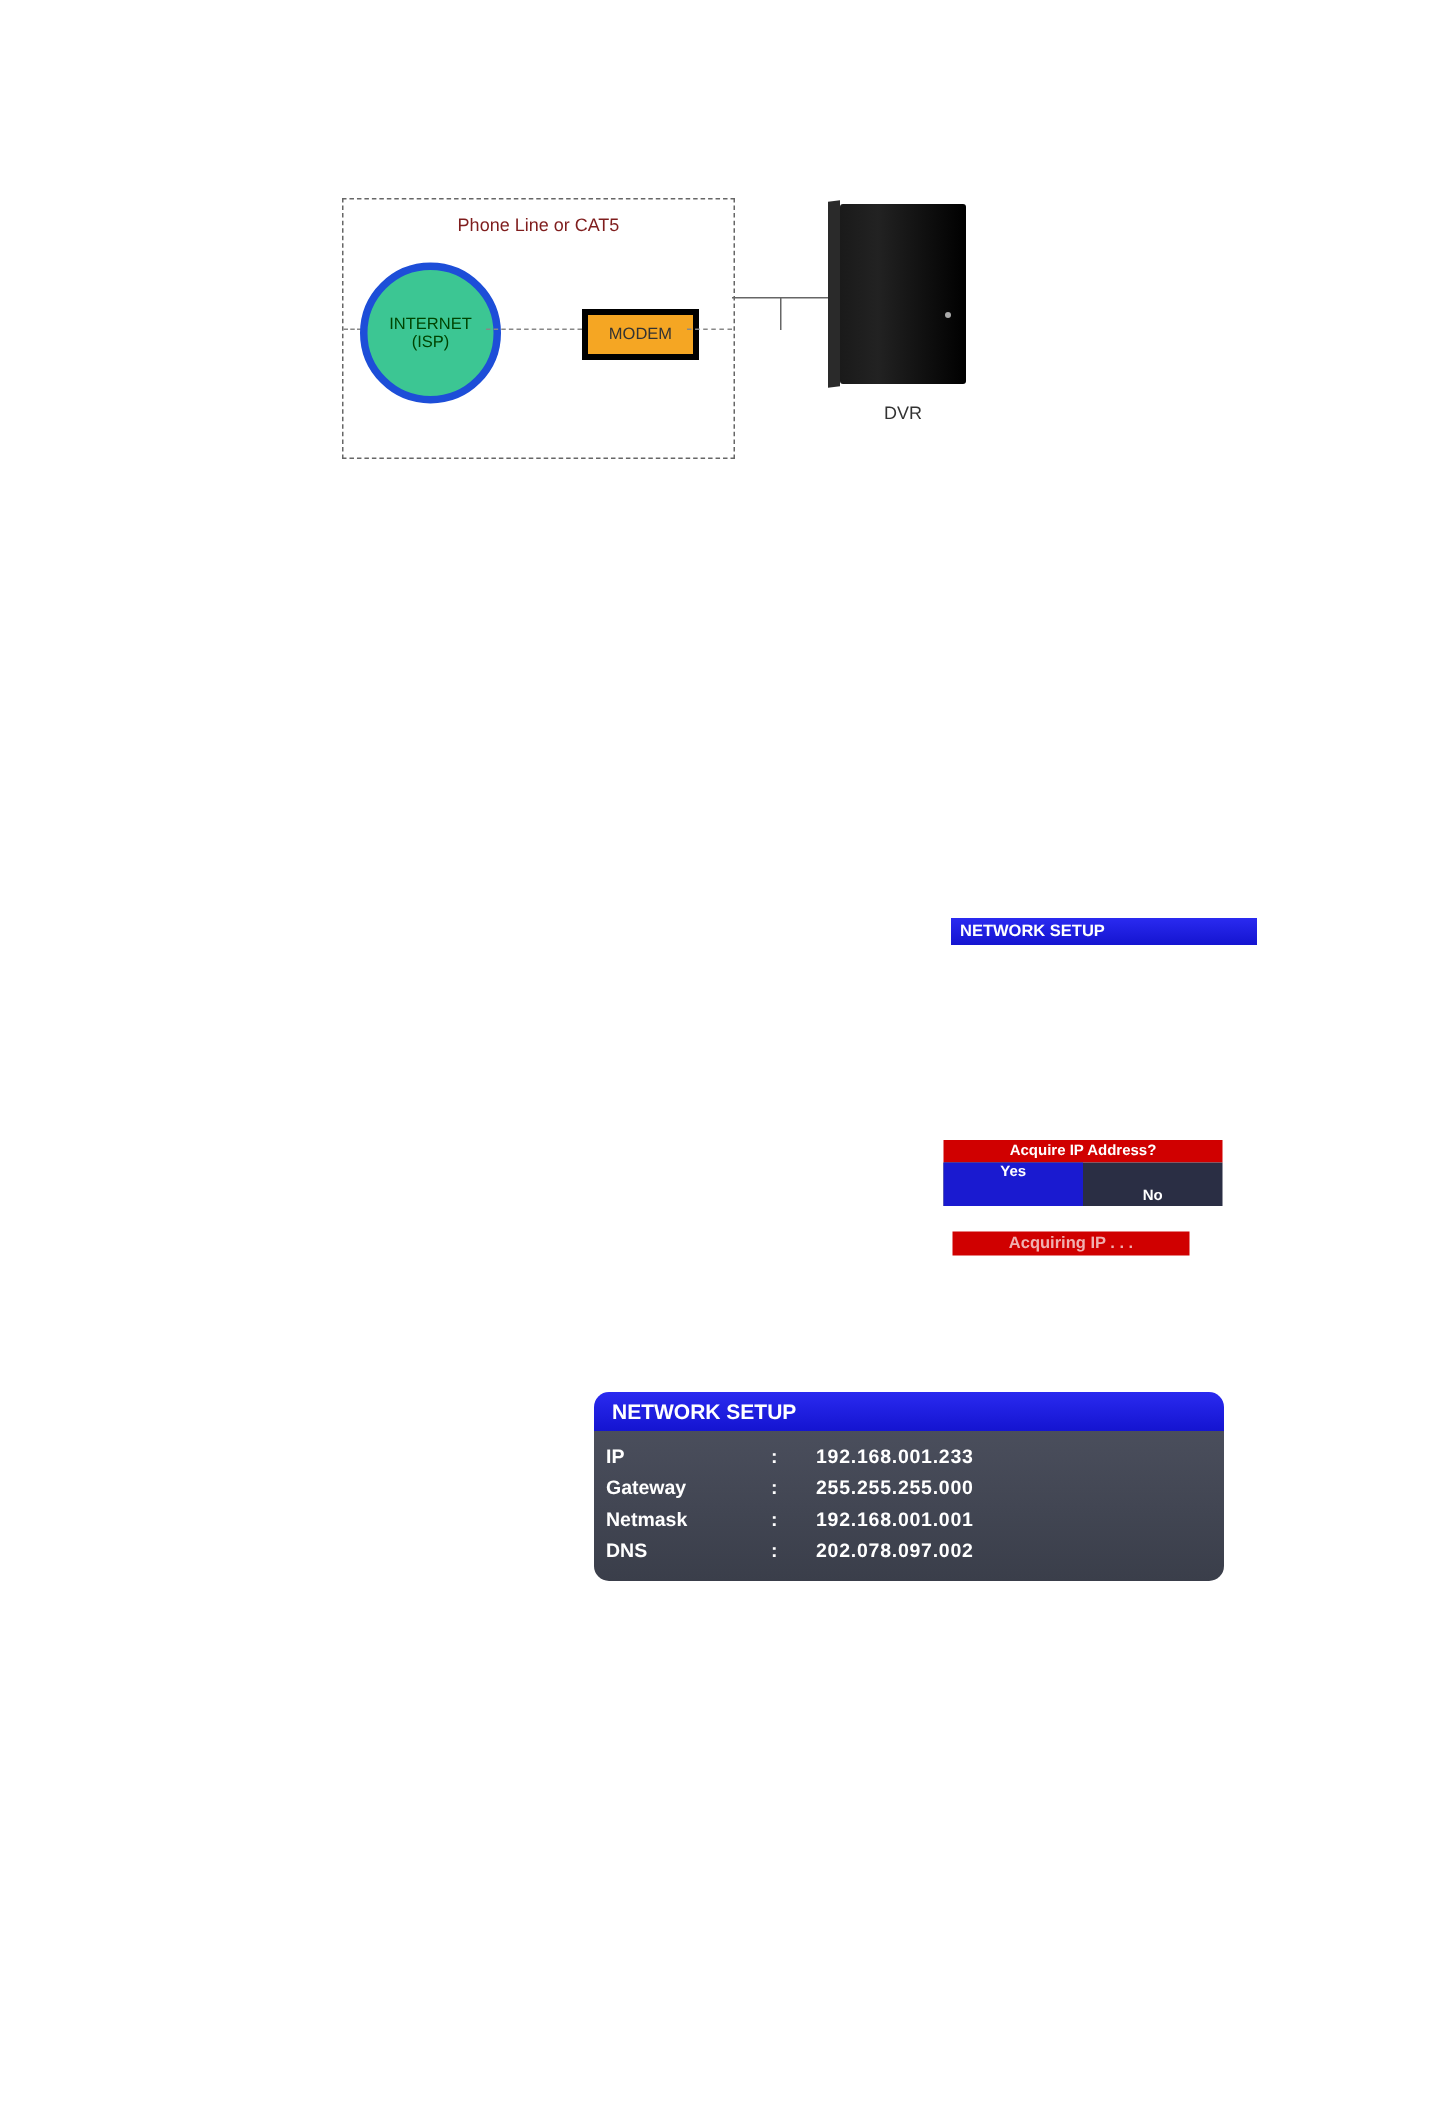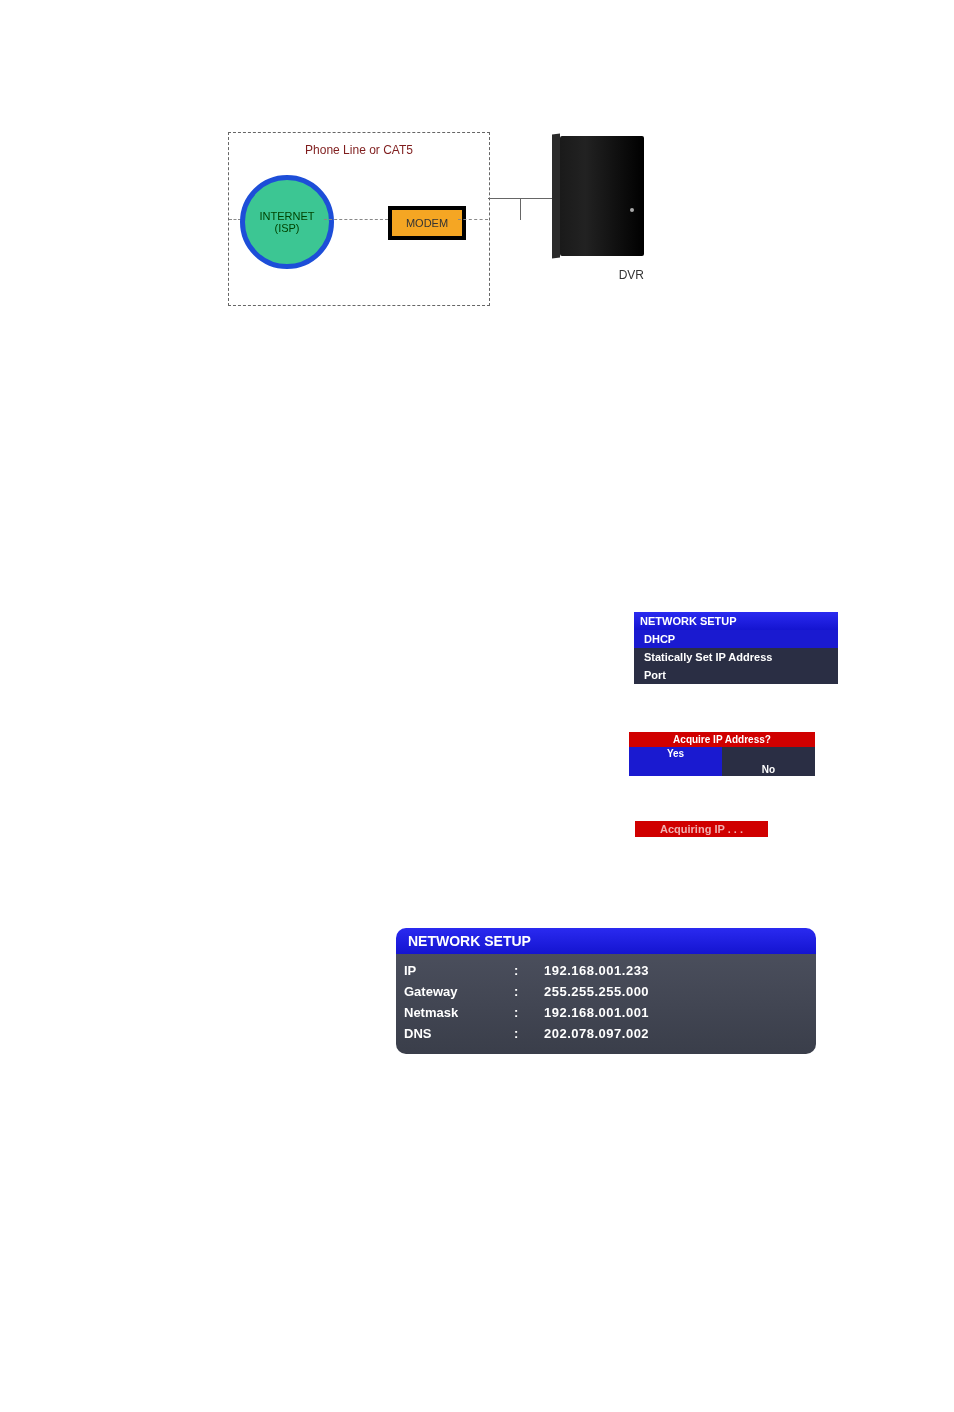--- a/index.html
+++ b/index.html
@@ -90,7 +90,7 @@
     left: 560px;
     top: 268px;
     width: 84px;
-    text-align: right;
+    text-align: center;
     font-size: 12px;
     color: #333;
   }

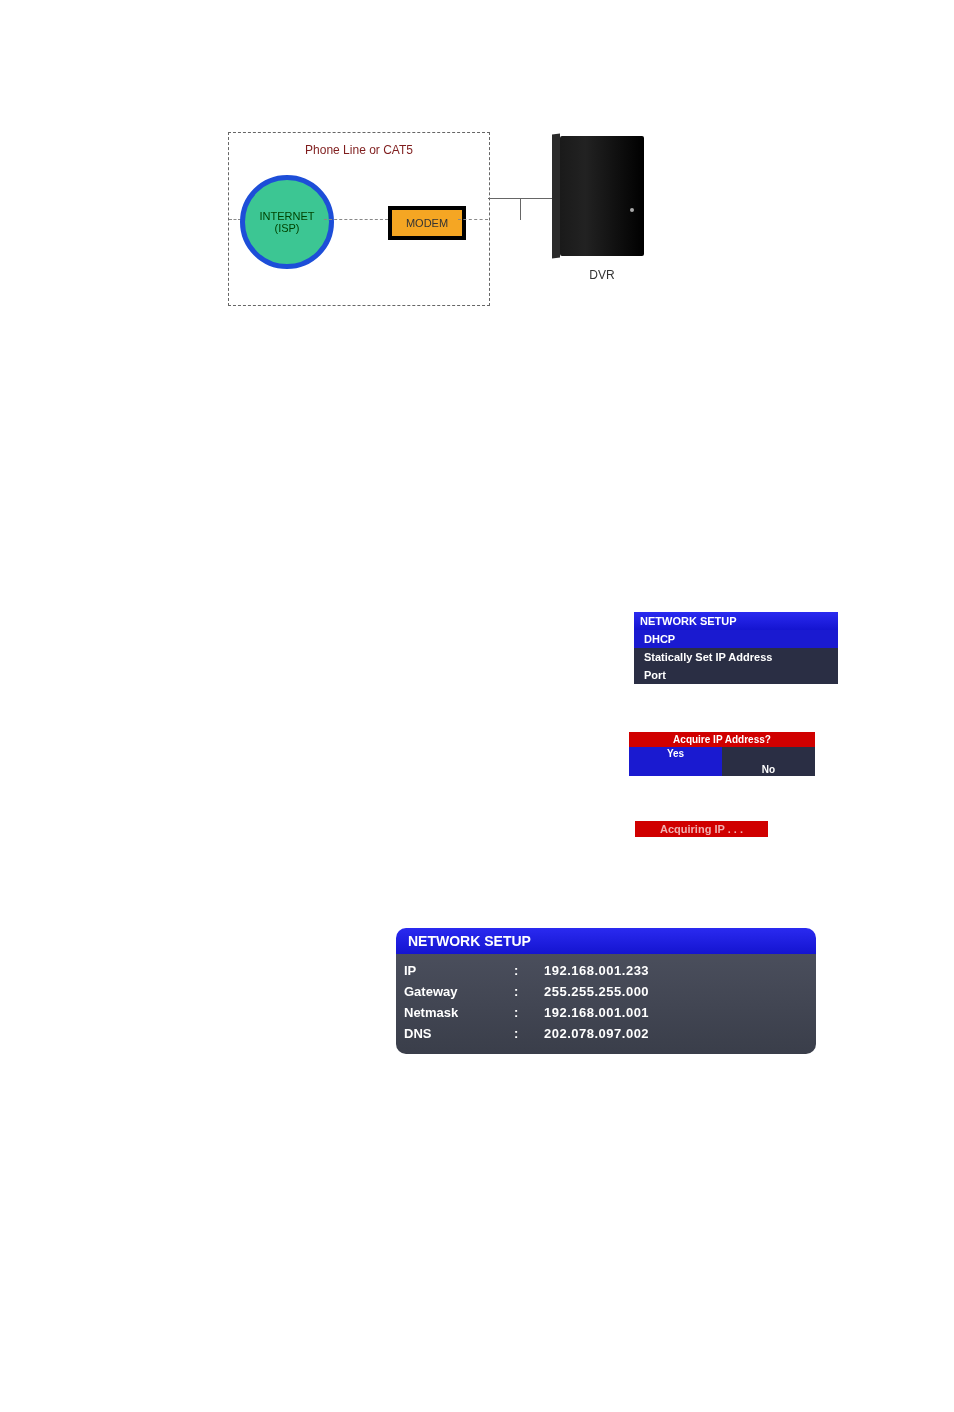--- a/index.html
+++ b/index.html
@@ -209,11 +209,6 @@
 
 <div class="net-setup-menu">
   <div class="net-setup-header">NETWORK SETUP</div>
-  <div class="net-setup-body">
-    <div class="net-setup-row hl">DHCP</div>
-    <div class="net-setup-row">Statically Set IP Address</div>
-    <div class="net-setup-row">Port</div>
-  </div>
 </div>
 
 <div class="acquire-box">

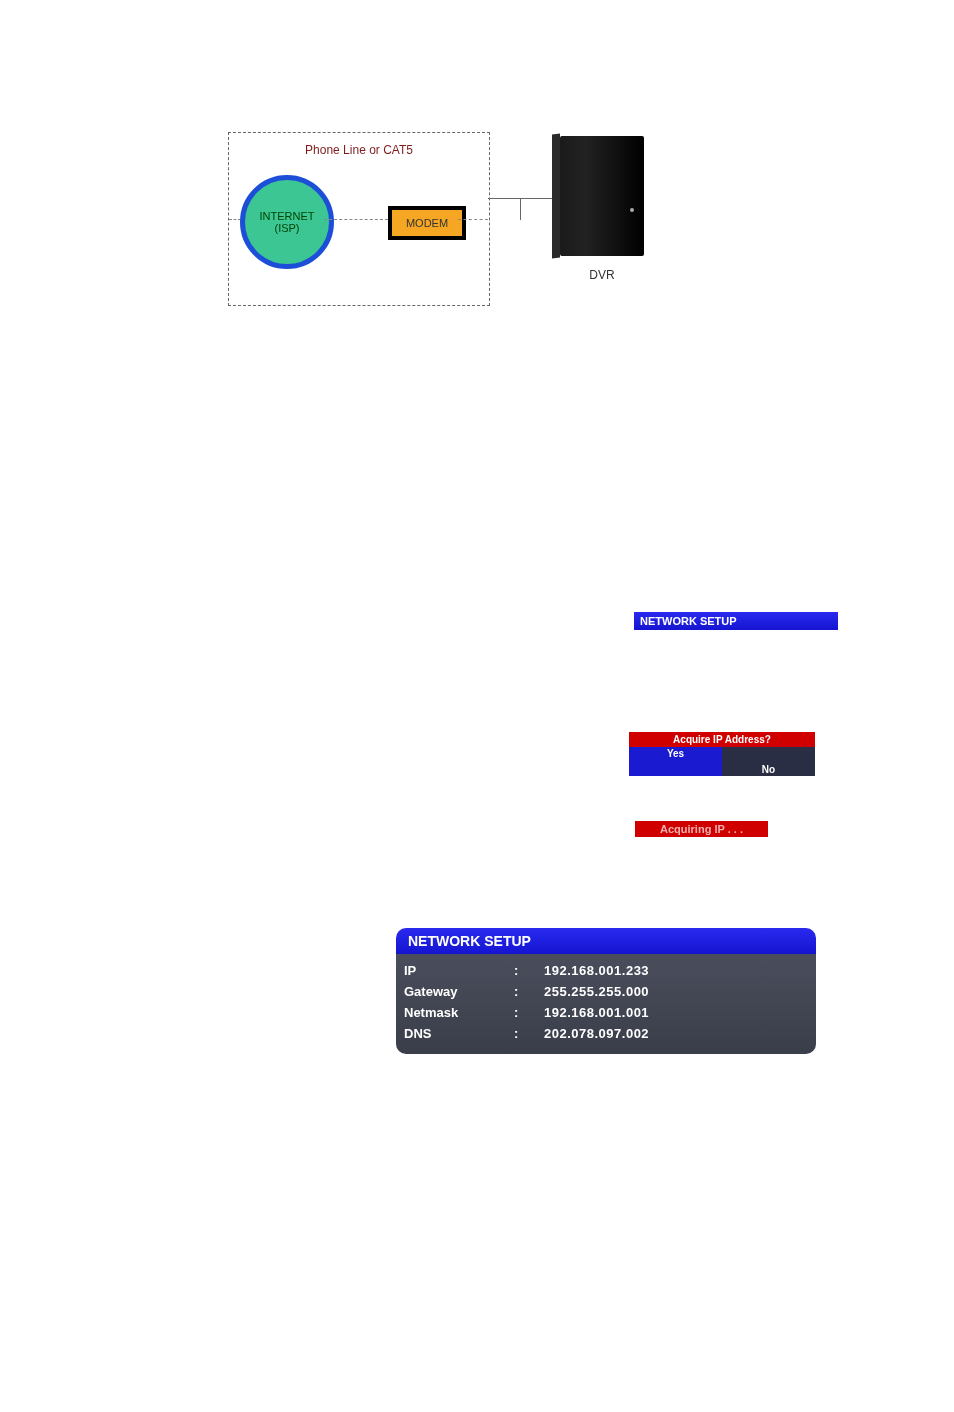--- a/index.html
+++ b/index.html
@@ -119,7 +119,7 @@
   .acquire-box {
     position: absolute;
     left: 629px;
-    top: 732px;
+    top: 760px;
     width: 186px;
     font-size: 10px;
     color: #fff;

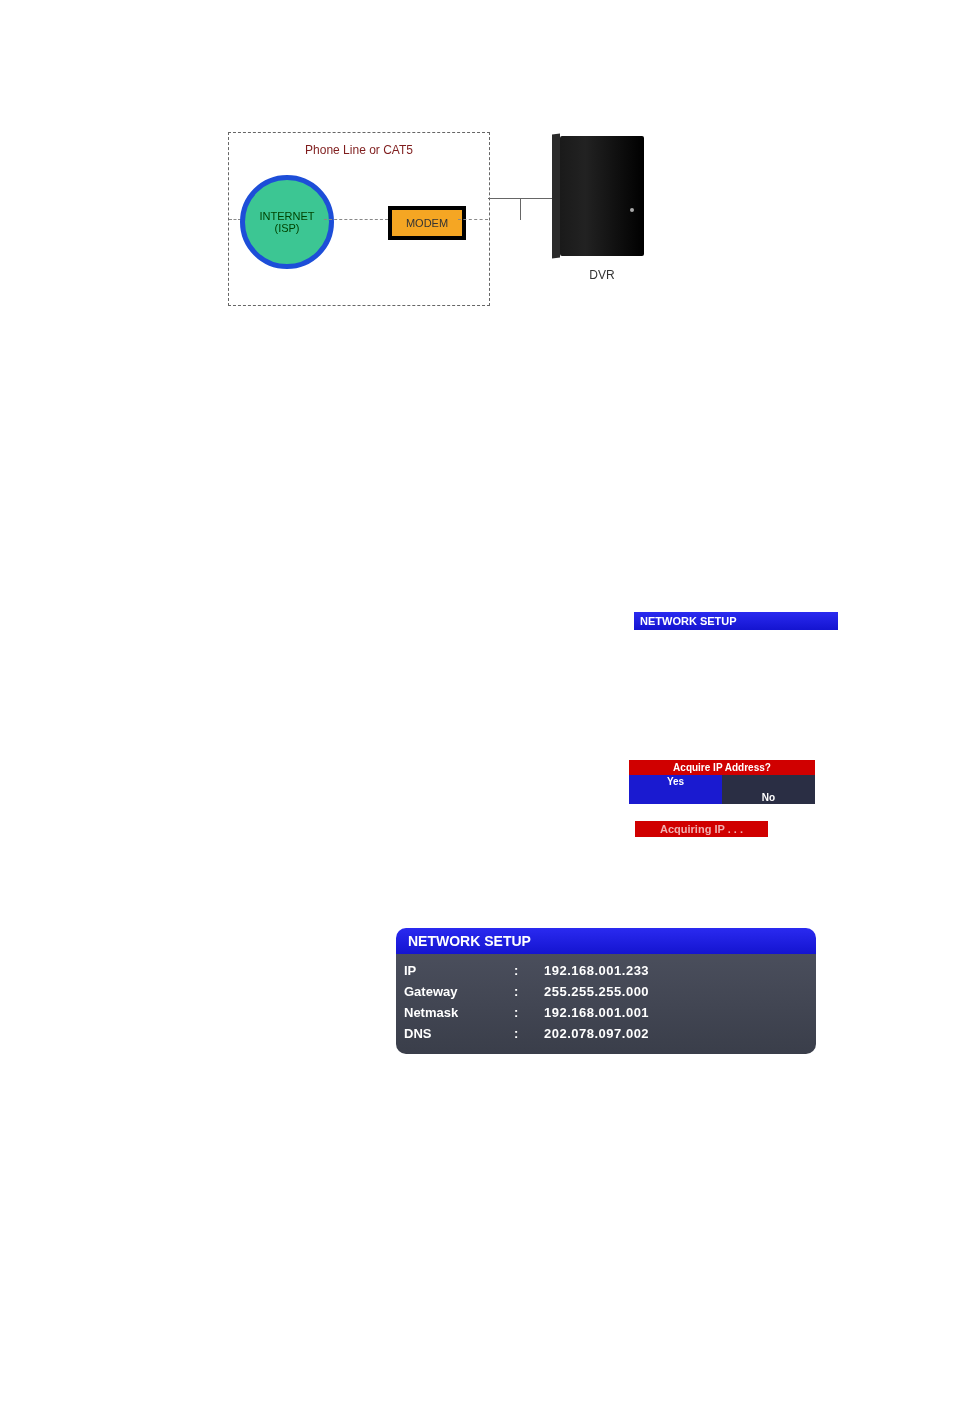--- a/index.html
+++ b/index.html
@@ -148,7 +148,7 @@
     position: absolute;
     left: 635px;
     top: 821px;
-    width: 133px;
+    width: 158px;
     background: #d00000;
     color: #f0b0b0;
     font-size: 11px;

